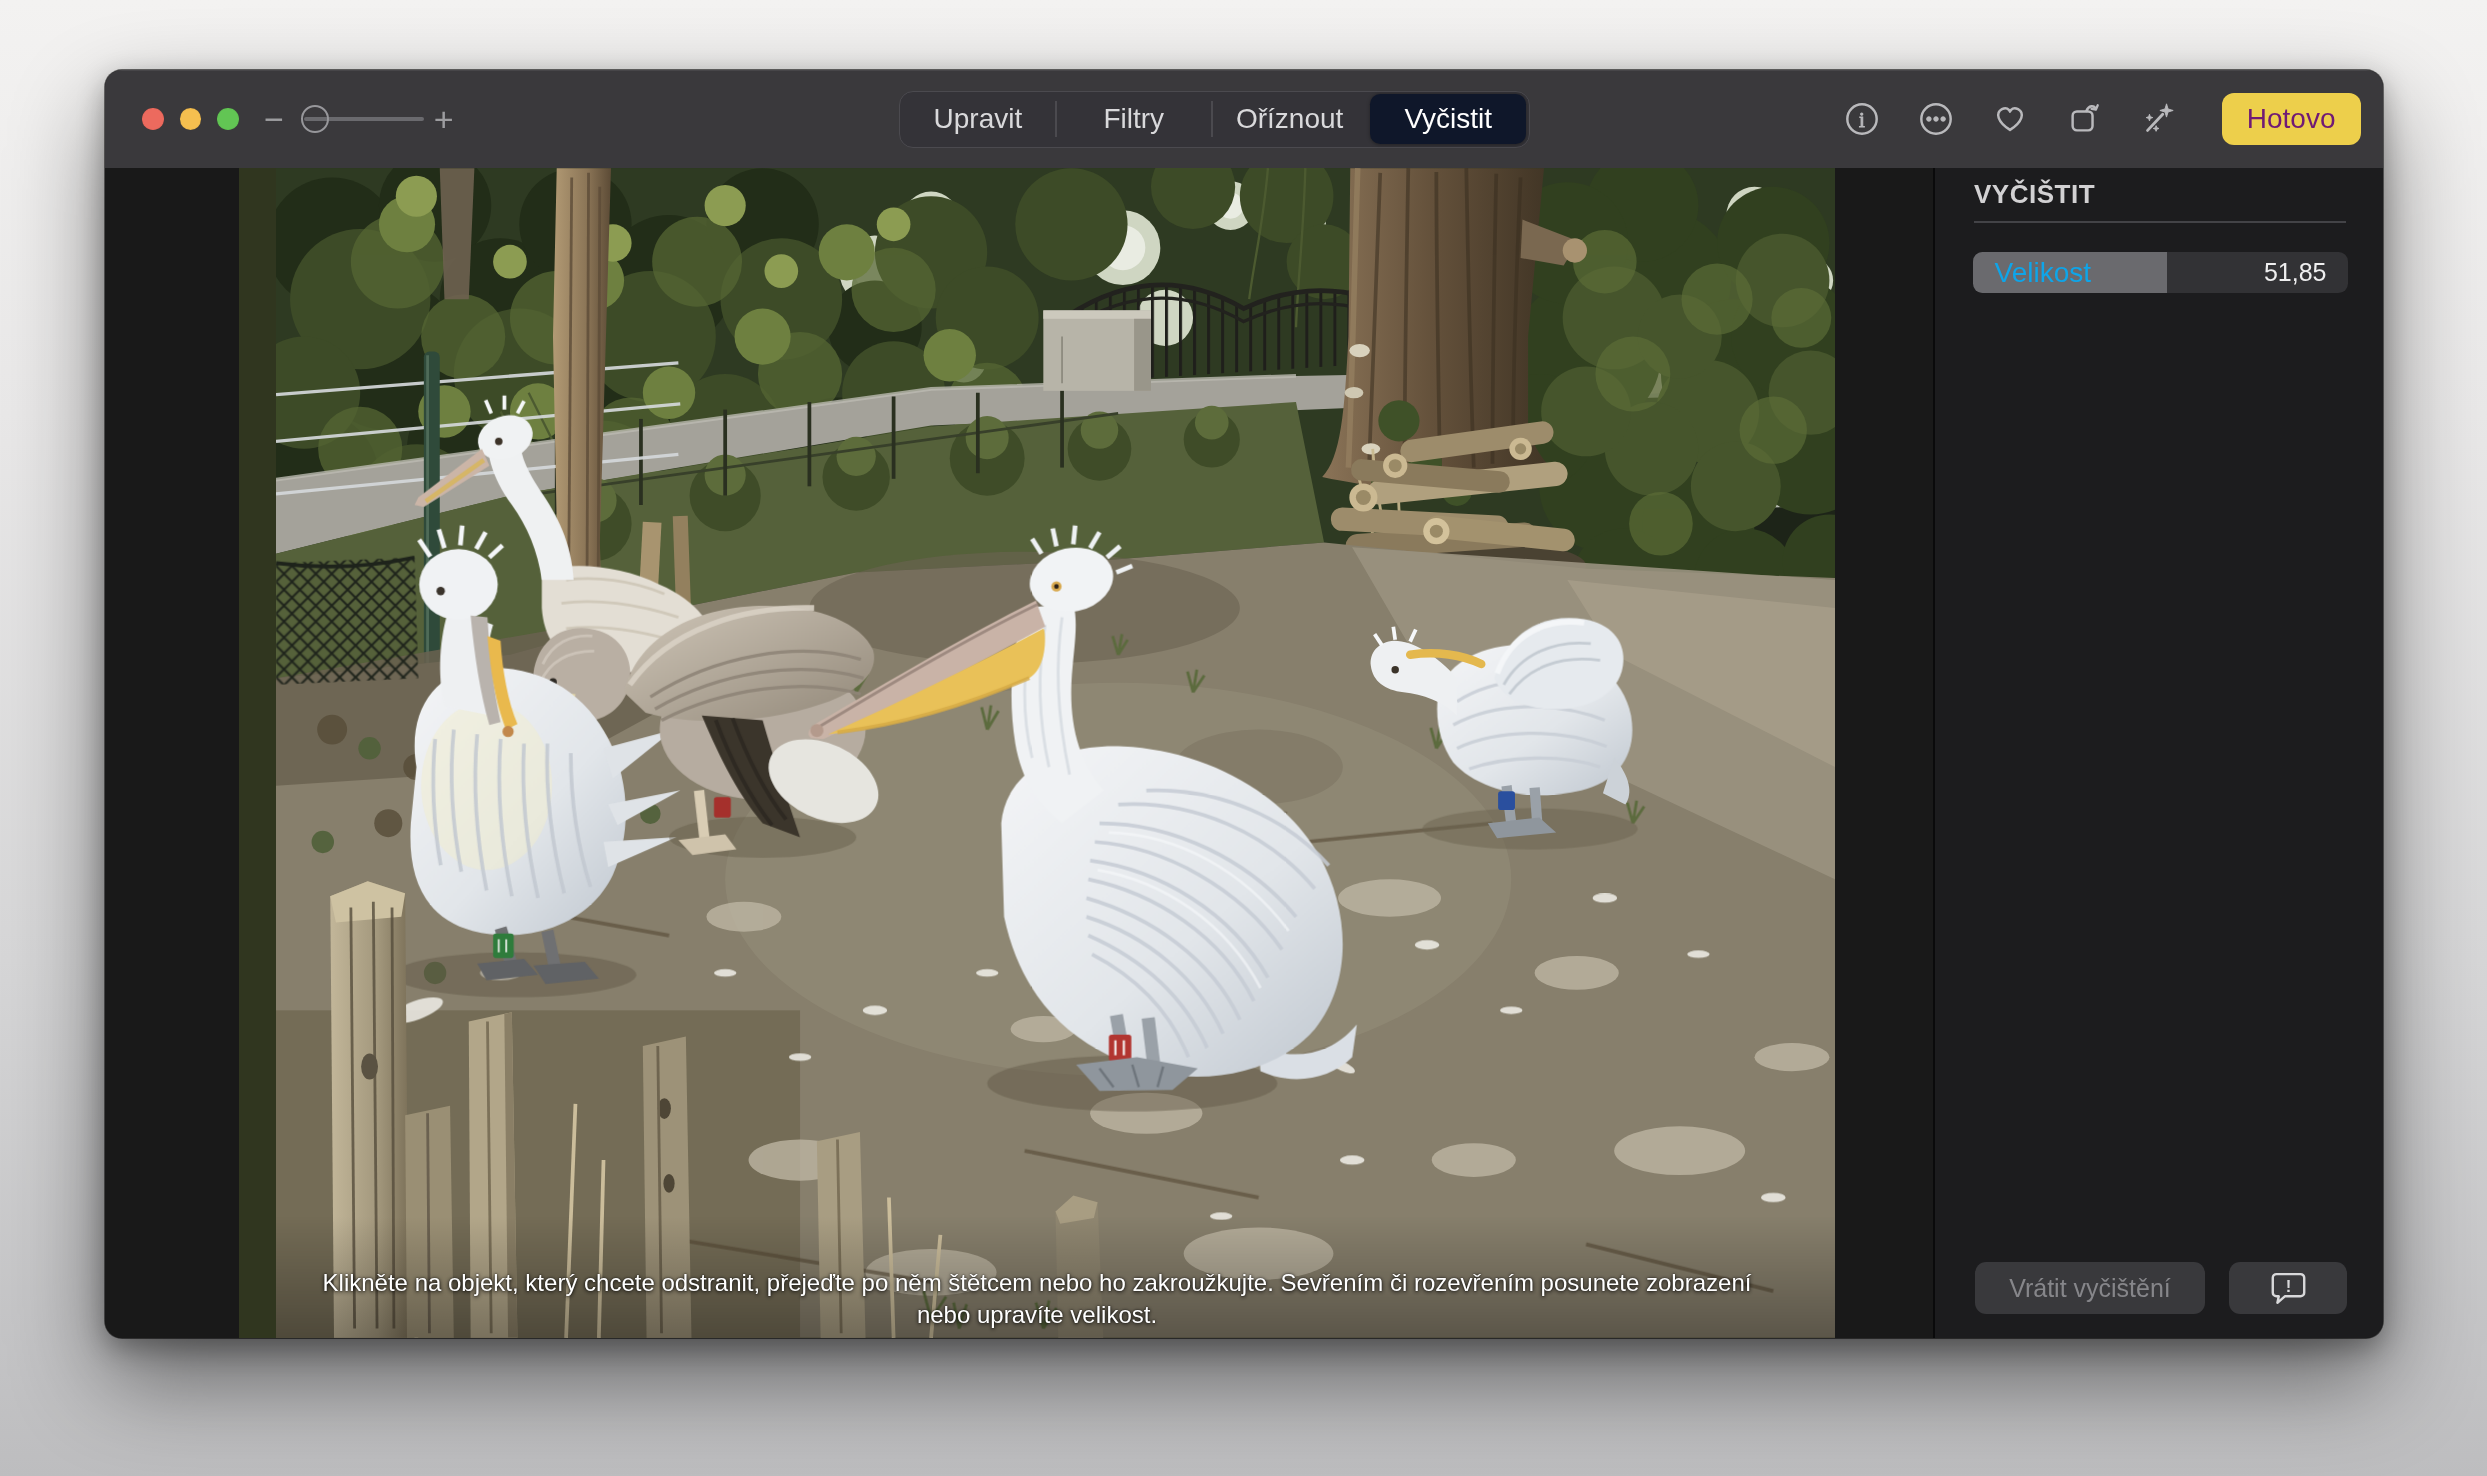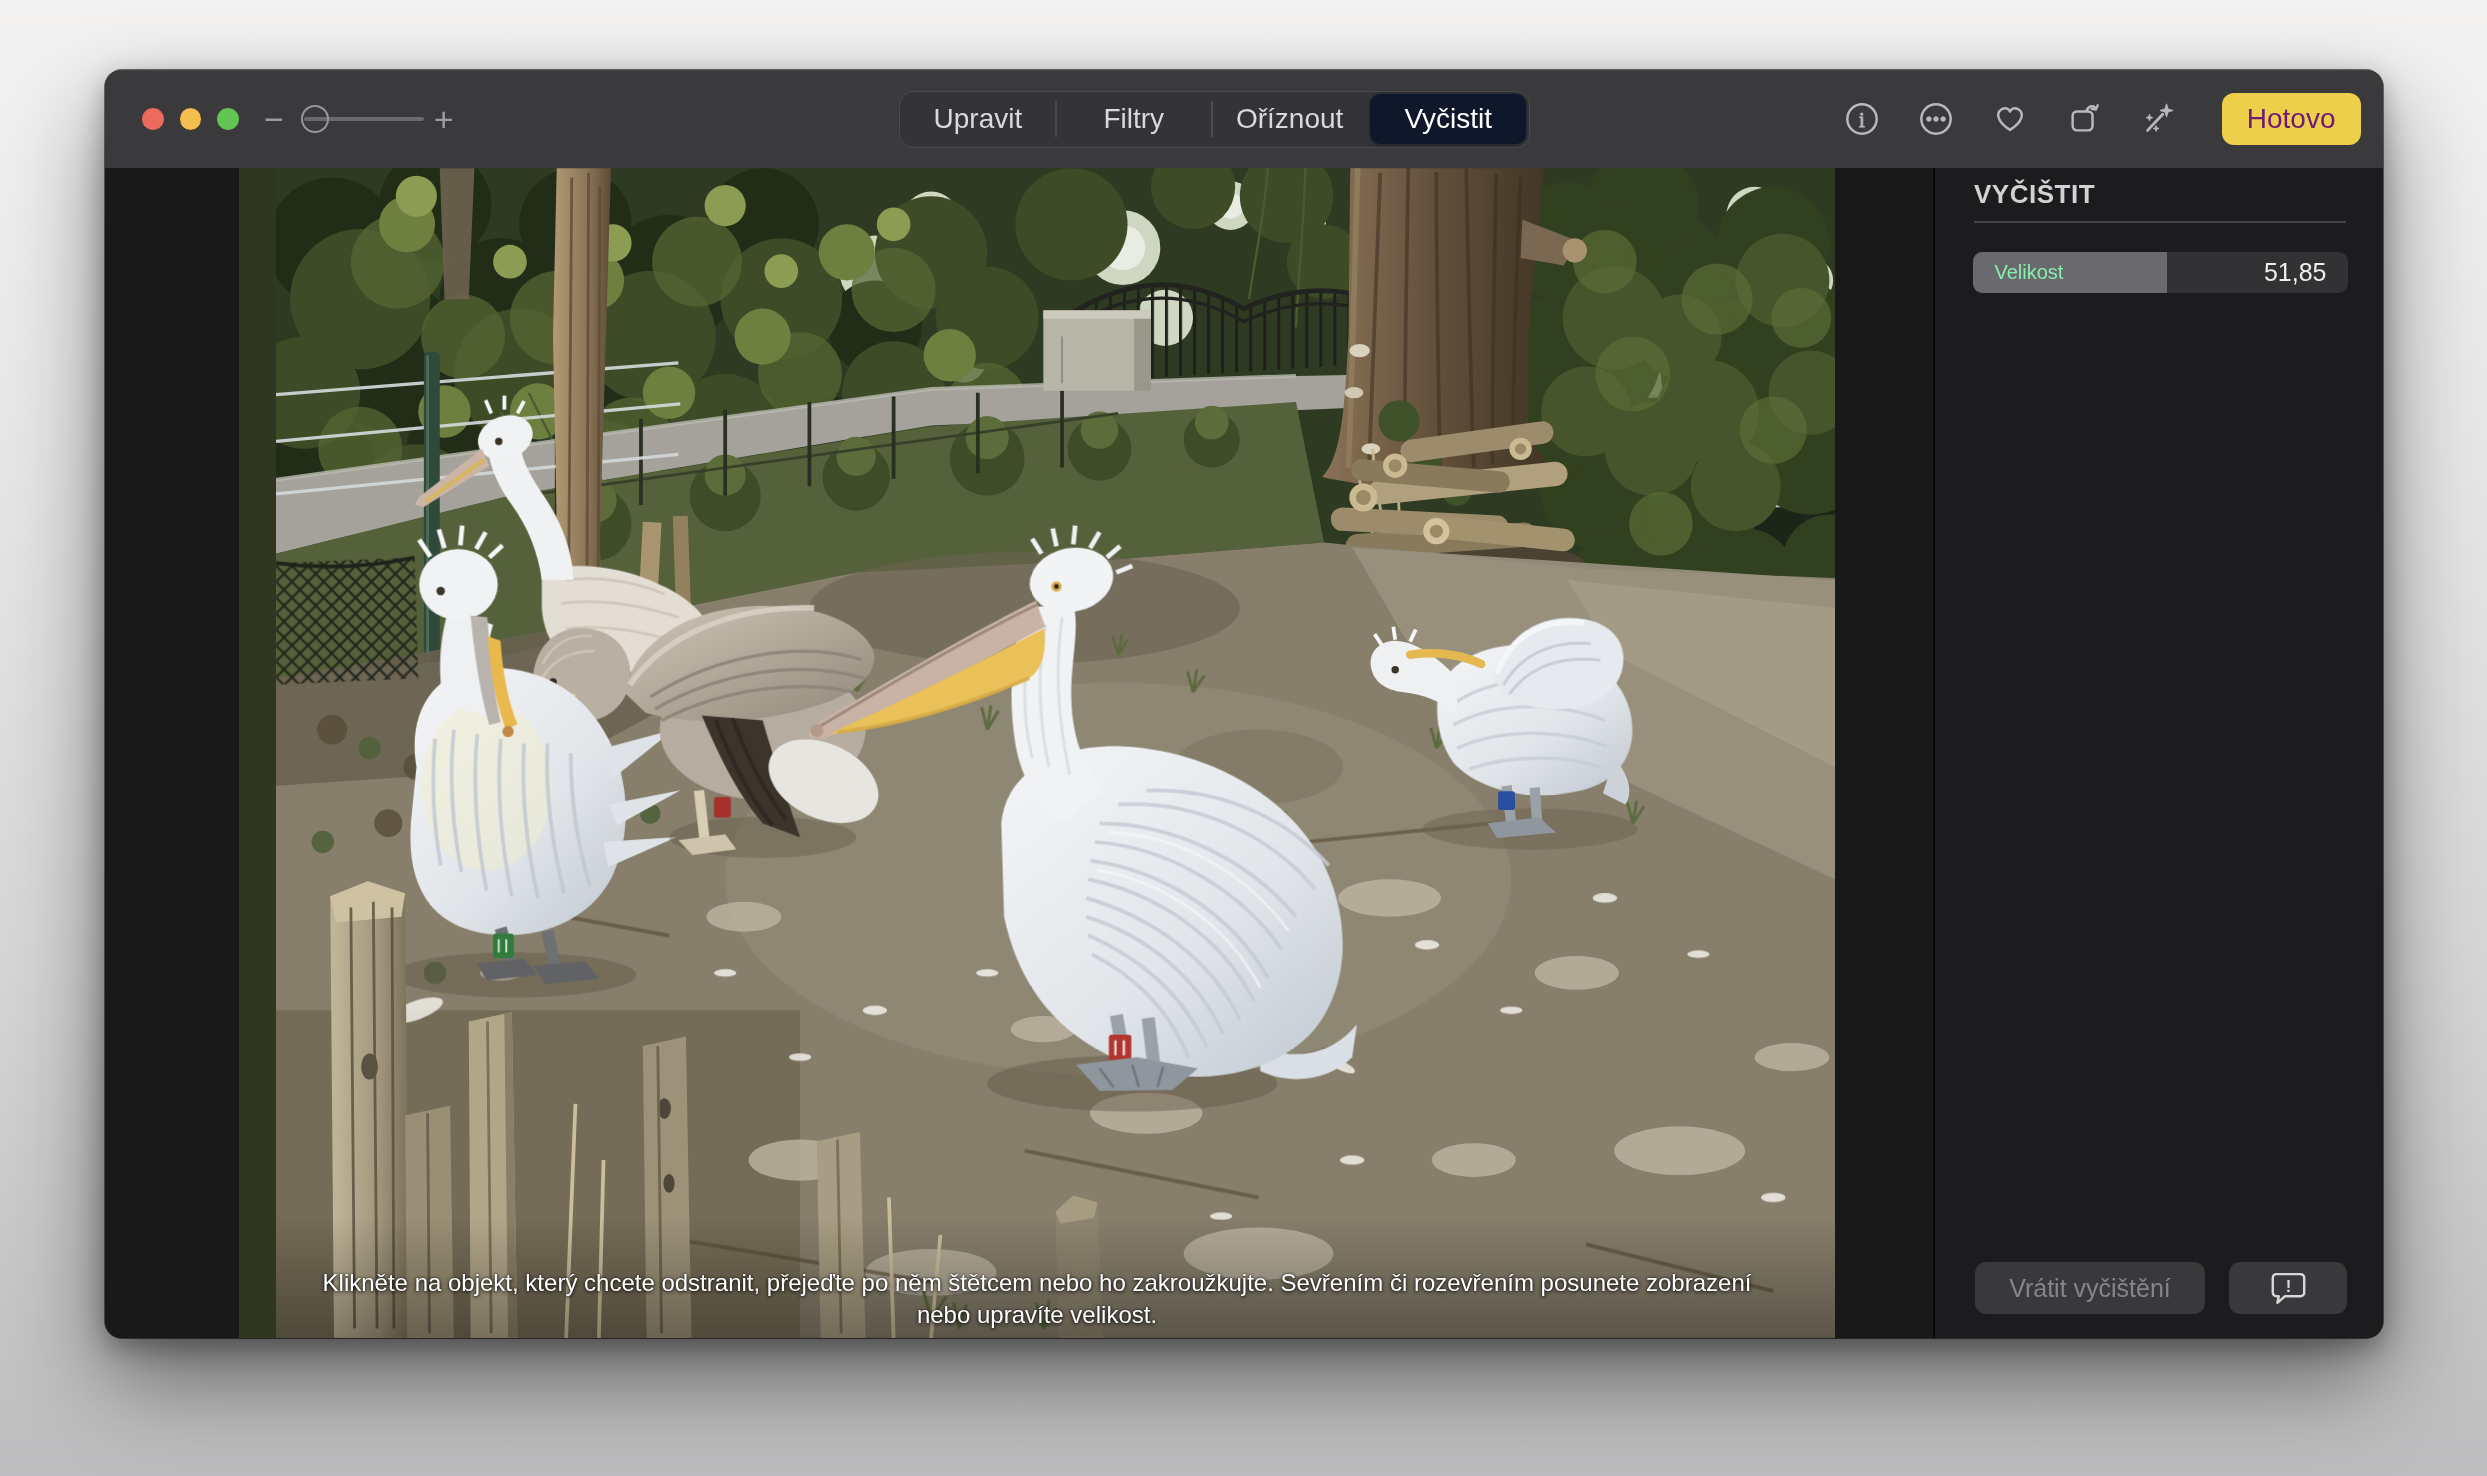--- a/index.html
+++ b/index.html
@@ -63,7 +63,7 @@
     background:#323235;overflow:hidden;
   }
   .size-fill{position:absolute;left:0;top:0;bottom:0;background:#6a6a6e;}
-  .size-label{position:absolute;left:21.5px;top:0;height:41px;display:flex;align-items:center;font-size:20px;color:#86efac;text-align:center;}
+  .size-label{position:absolute;left:21.5px;top:0;height:41px;display:flex;align-items:center;font-size:28px;color:#0ea5e9;text-align:center;}
   .size-value{position:absolute;right:21.5px;top:0;height:41px;display:flex;align-items:center;font-size:25px;color:#eeeeef;}
   .sb-footer{position:absolute;left:0;right:0;bottom:24px;height:52px;}
   .revert-btn{

